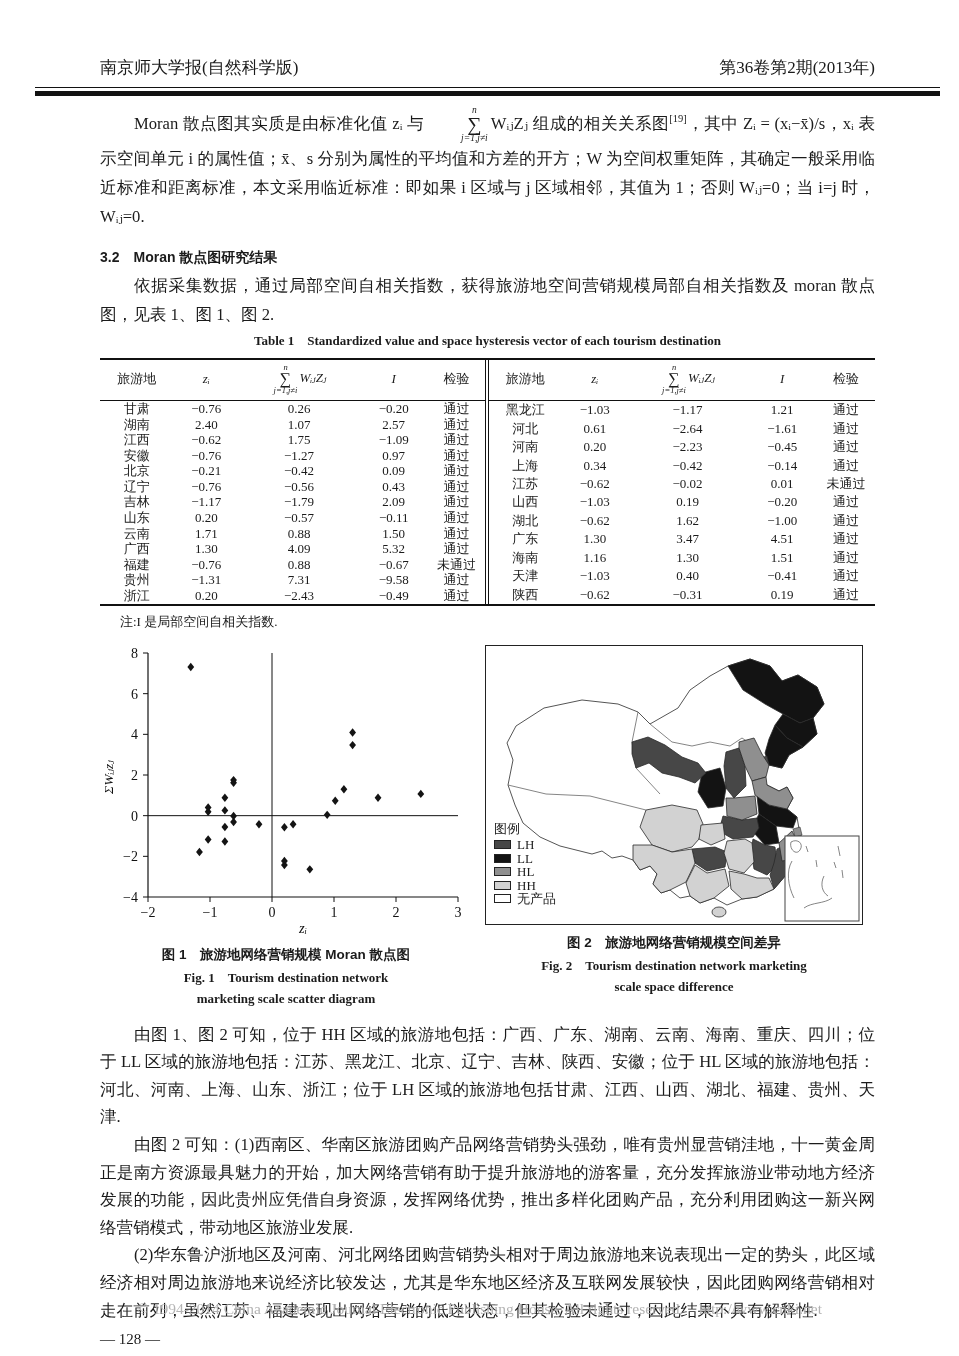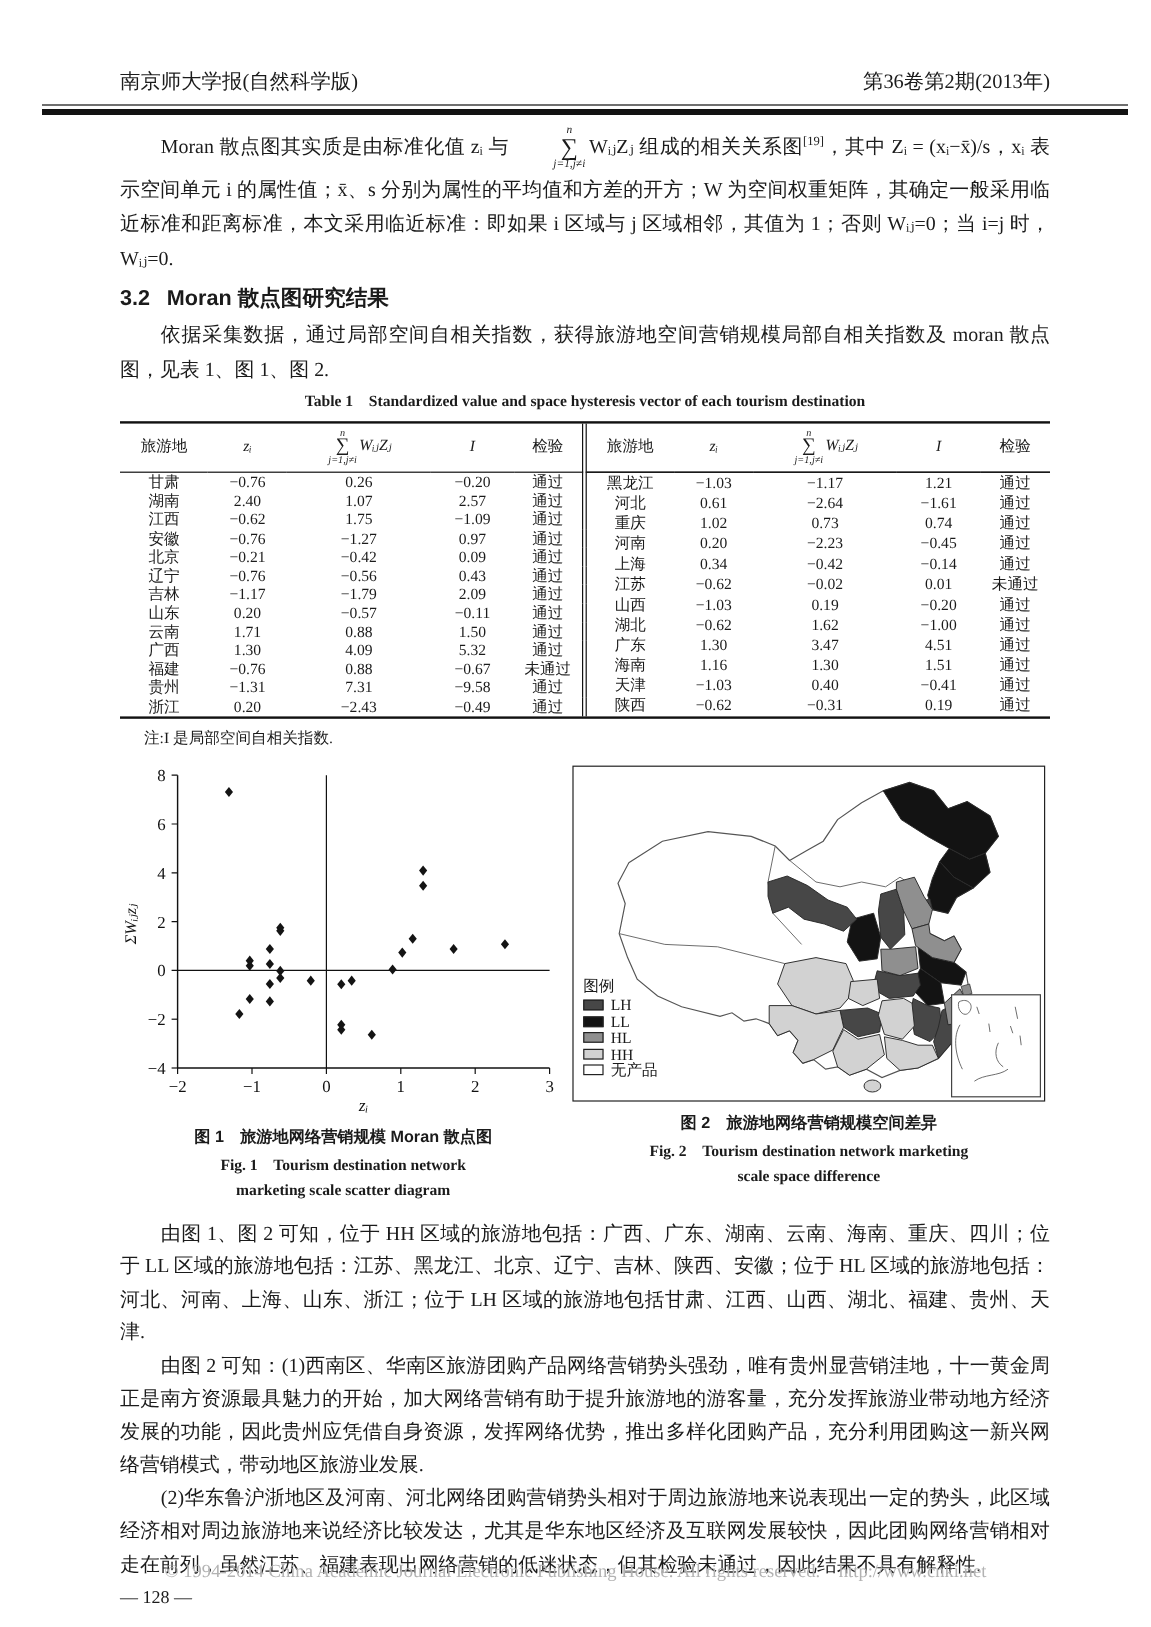--- a/index.html
+++ b/index.html
@@ -24,7 +24,7 @@
   sup.ref{font-size:10.5px;}
   
   .sect{font-family:"Liberation Sans","DejaVu Sans",sans-serif;font-weight:bold;
-    font-size:18px;margin:6px 0 4px 0;}
+    font-size:14px;margin:18px 0 4px 0;}
   .sect .num{margin-right:14px;}
   
   .tbl-title{font-family:"Liberation Sans","DejaVu Sans",sans-serif;font-weight:bold;

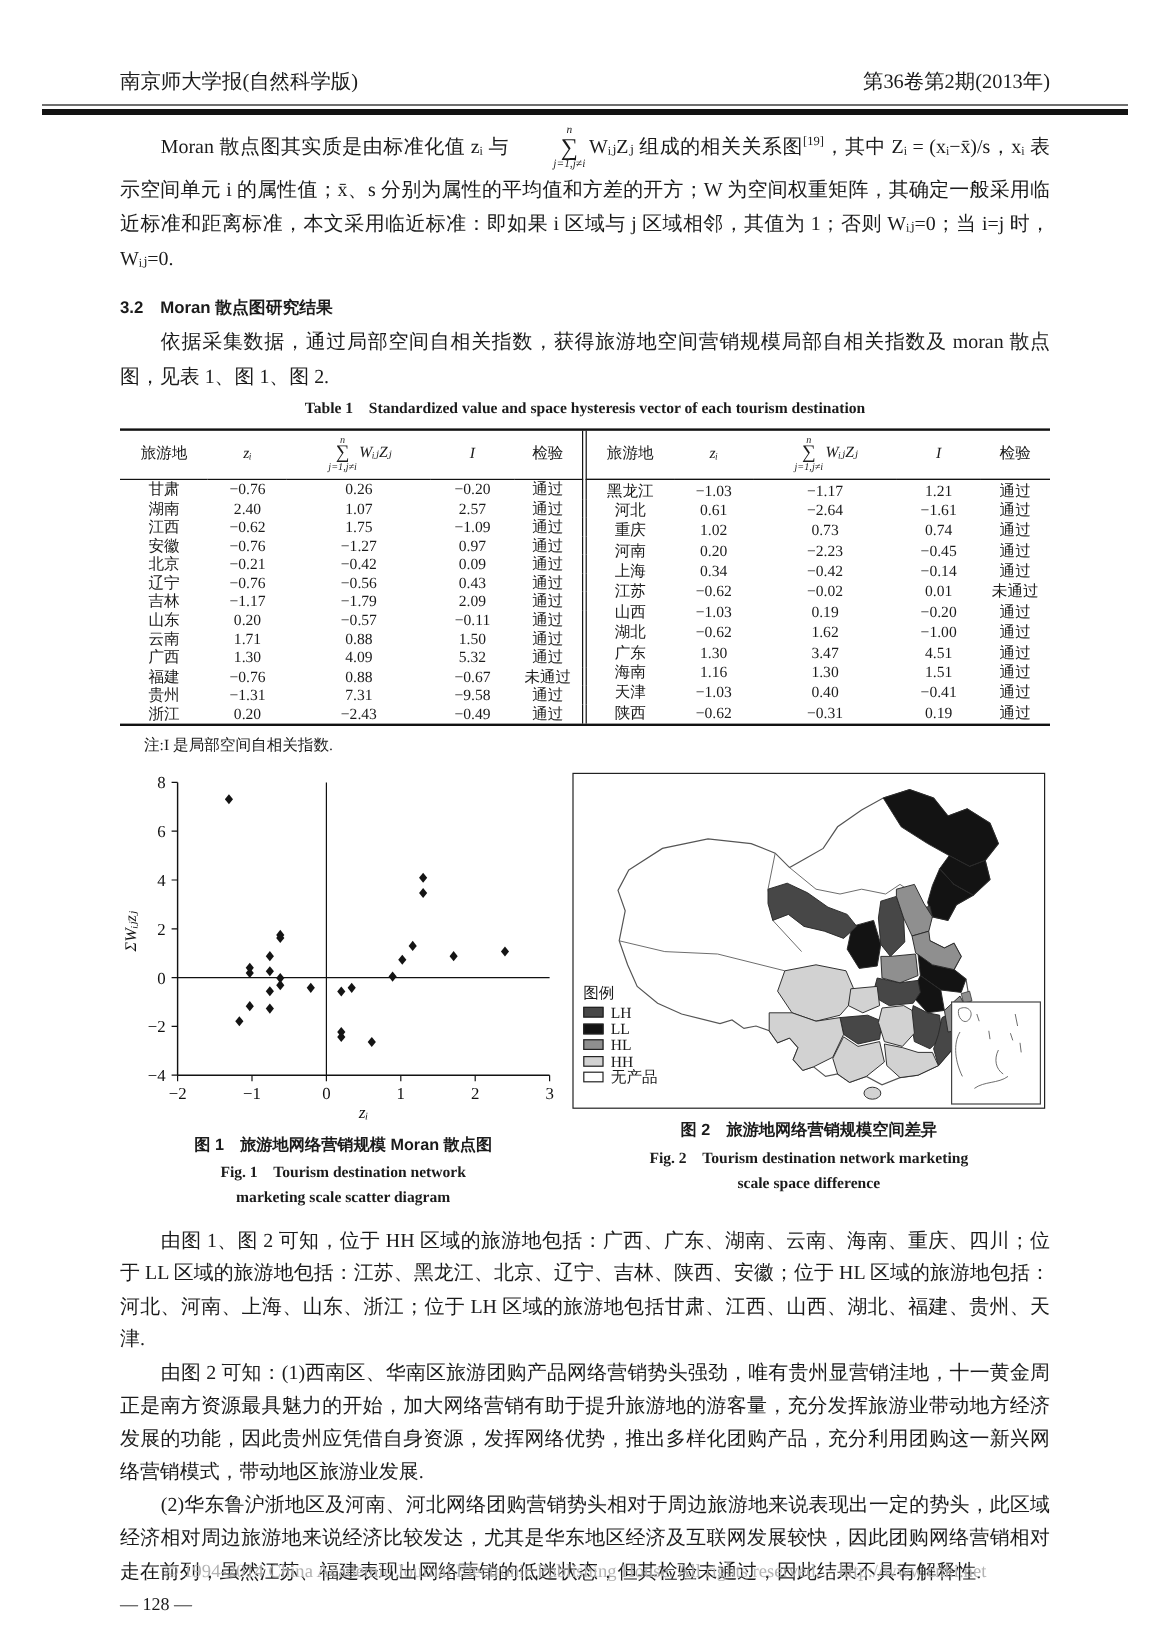--- a/index.html
+++ b/index.html
@@ -234,13 +234,6 @@
             <td>0.61</td>
             <td>−2.64</td>
             <td>−1.61</td>
-            <td>通过</td>
-          </tr>
-          <tr>
-            <td>重庆</td>
-            <td>1.02</td>
-            <td>0.73</td>
-            <td>0.74</td>
             <td>通过</td>
           </tr>
           <tr>

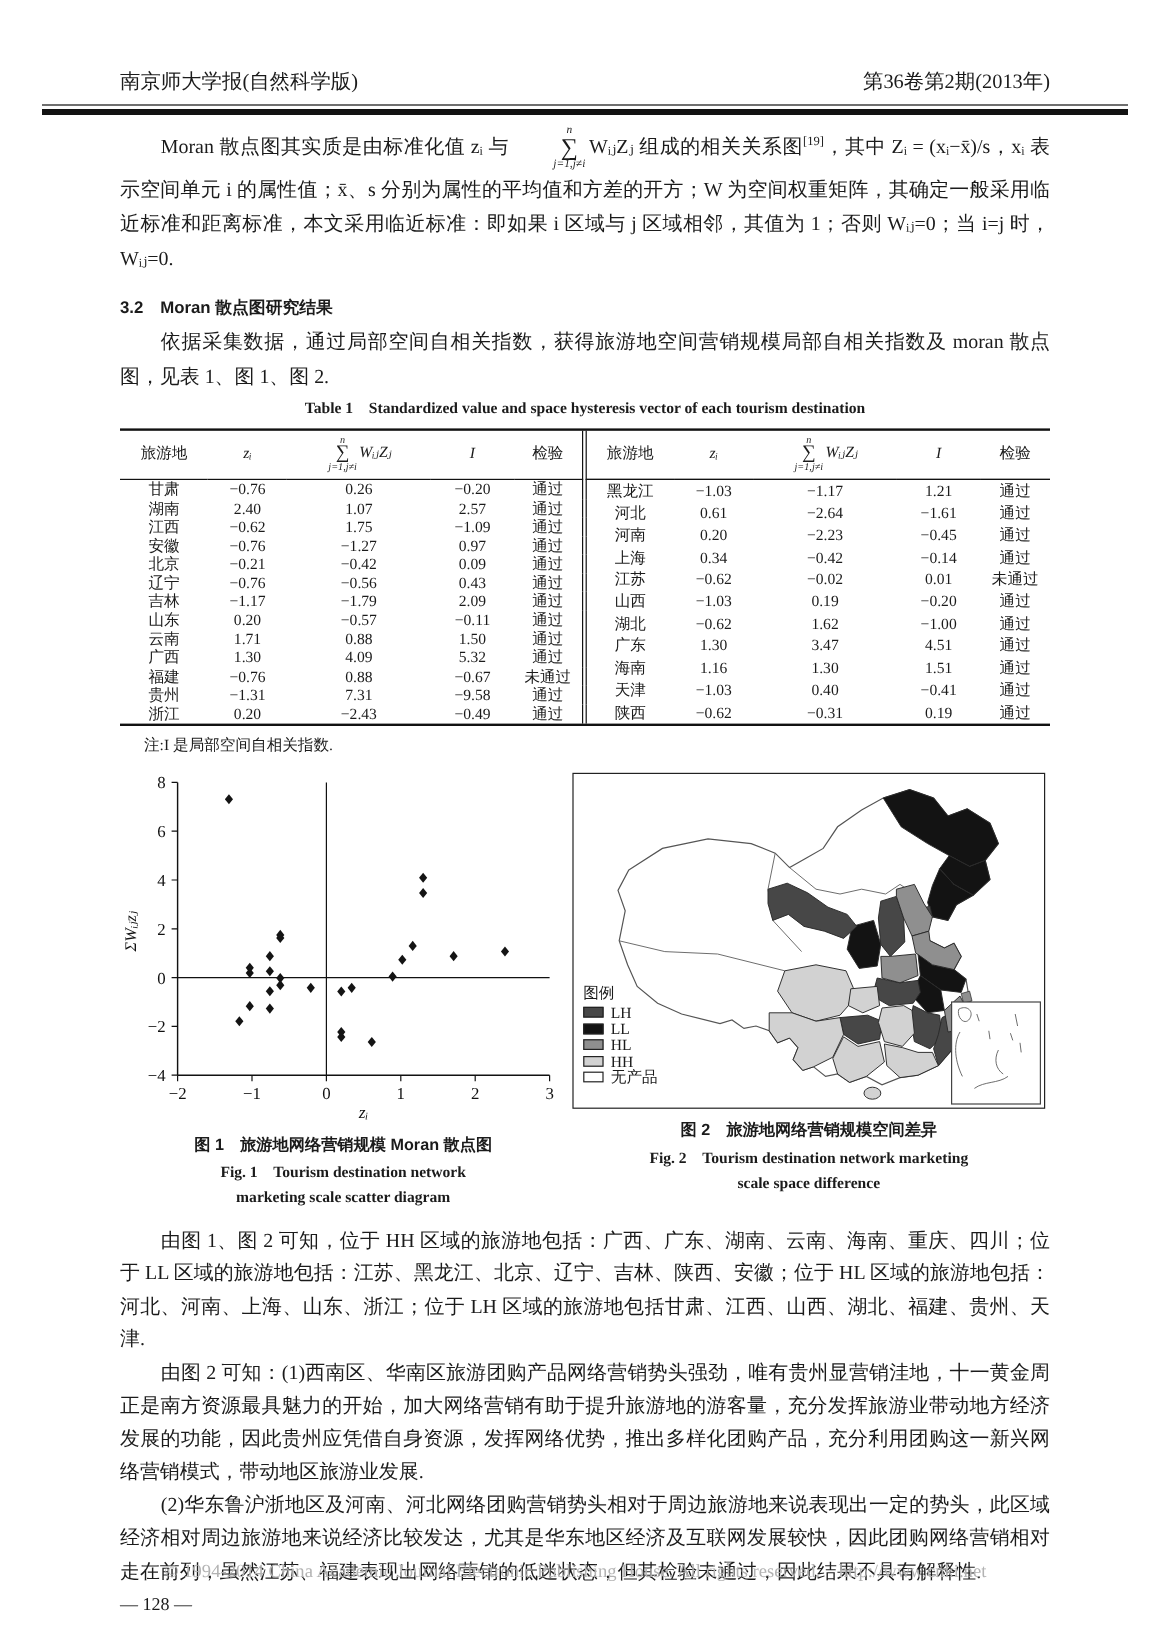--- a/index.html
+++ b/index.html
@@ -46,7 +46,7 @@
   .fig-scatter{width:372px;}
   .fig-map{width:380px;}
   svg{display:block;}
-  .map-box{position:relative;width:376px;height:278px;border:1.3px solid #222;padding-left:16px;}
+  .map-box{position:relative;width:376px;height:278px;border:1.3px solid #222;}
   .map-legend{position:absolute;left:8px;bottom:18px;font-size:13px;line-height:1;}
   .leg-title{margin-bottom:3px;}
   .leg-row{display:flex;align-items:center;gap:6px;height:13.5px;}

